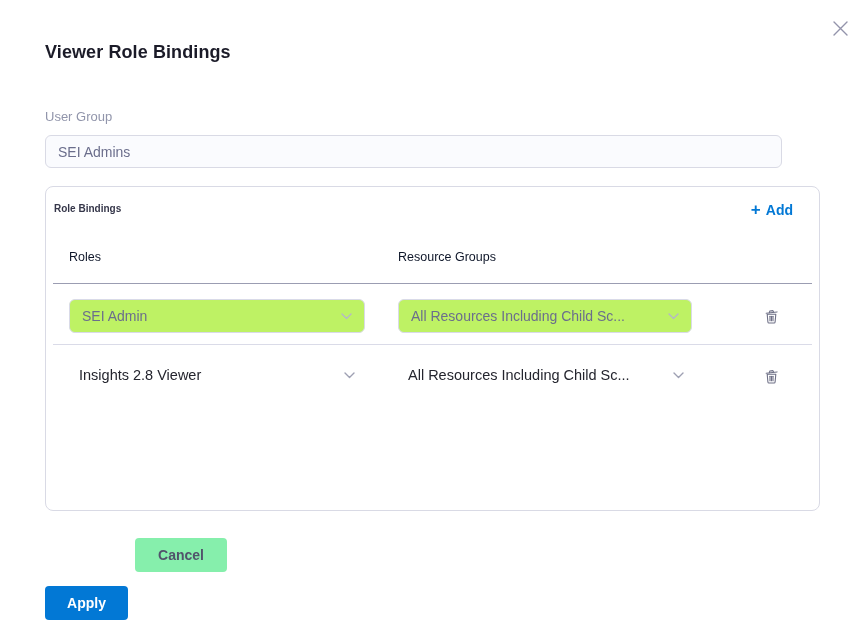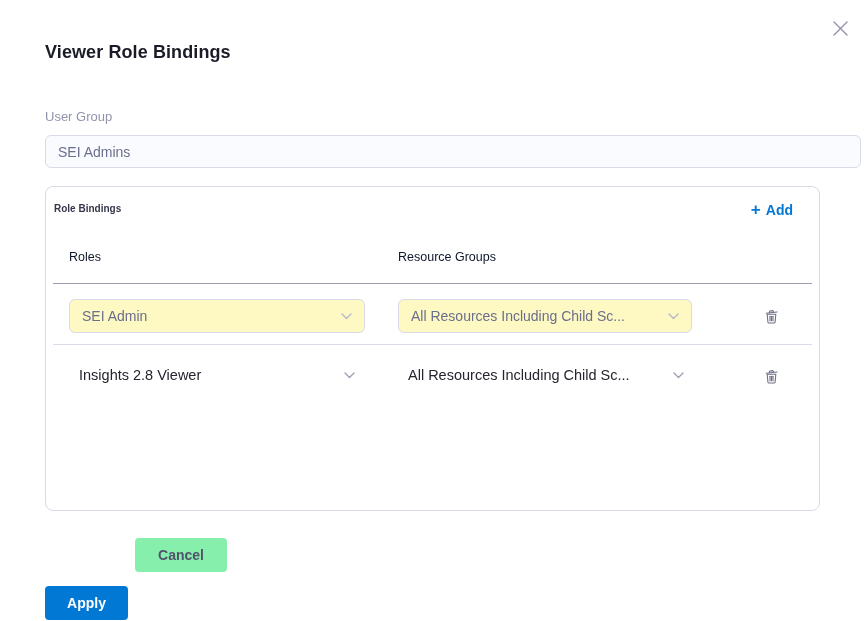--- a/index.html
+++ b/index.html
@@ -31,7 +31,7 @@
     font-size: 13px; color: #9195ab;
   }
   .user-group-input {
-    position: absolute; left: 45px; top: 135px; width: 816px; height: 33px;
+    position: absolute; left: 45px; top: 135px; width: 737px; height: 33px;
     border: 1px solid #d9dae5; border-radius: 6px; background: #fafbfe;
     color: #6b6e8c; font-size: 14px; padding: 0 12px;
     font-family: "Liberation Sans", "DejaVu Sans", sans-serif;

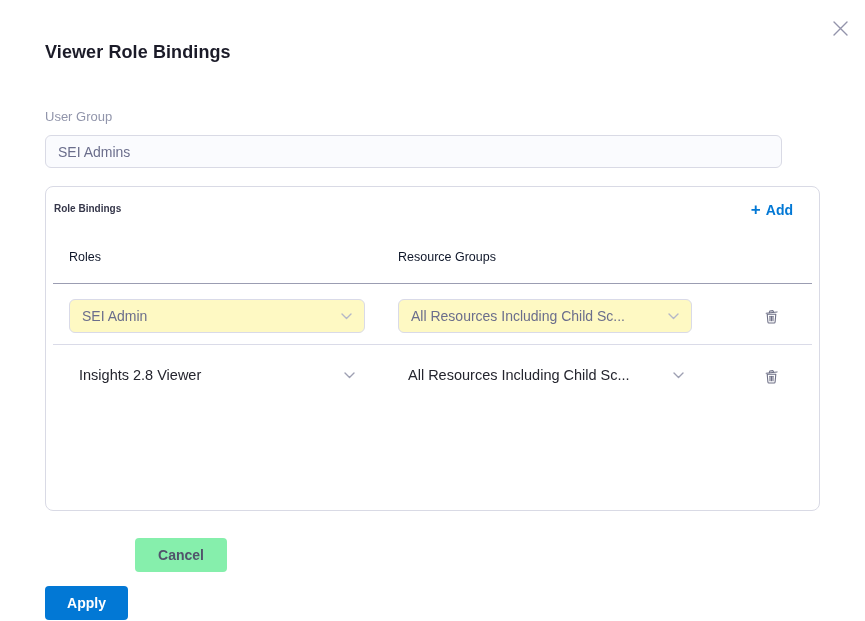--- a/index.html
+++ b/index.html
@@ -70,7 +70,7 @@
   
   .select-box {
     position: absolute; height: 34px; top: 112px;
-    border: 1px solid #d9dae8; border-radius: 6px; background: #fef9c3;
+    border: 1px solid #d9dae8; border-radius: 6px; background: #bef264;
     display: flex; align-items: center; justify-content: space-between;
     padding: 0 12px; font-size: 14px; color: #6b6e8c;
   }

